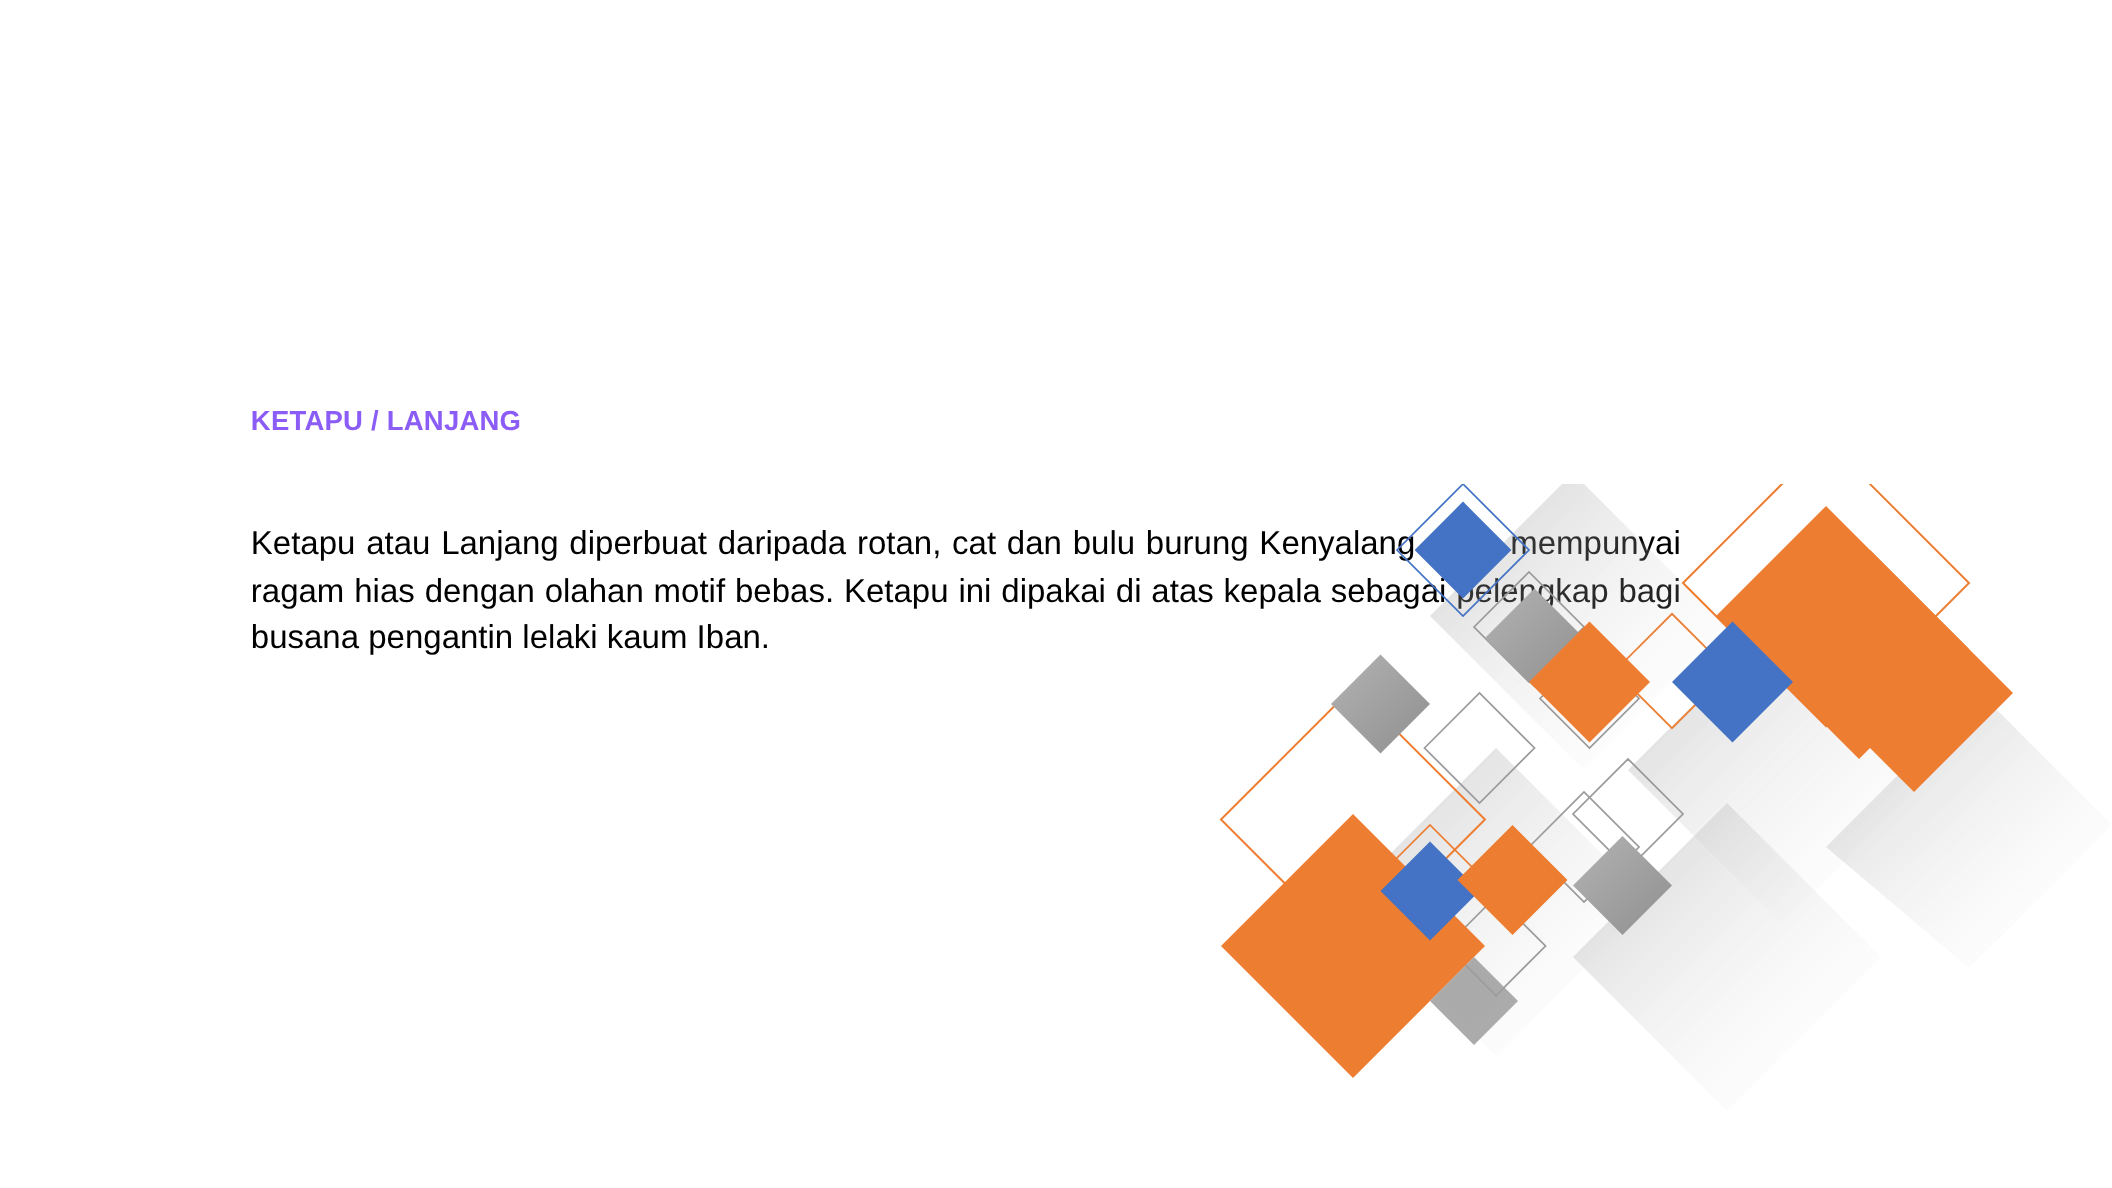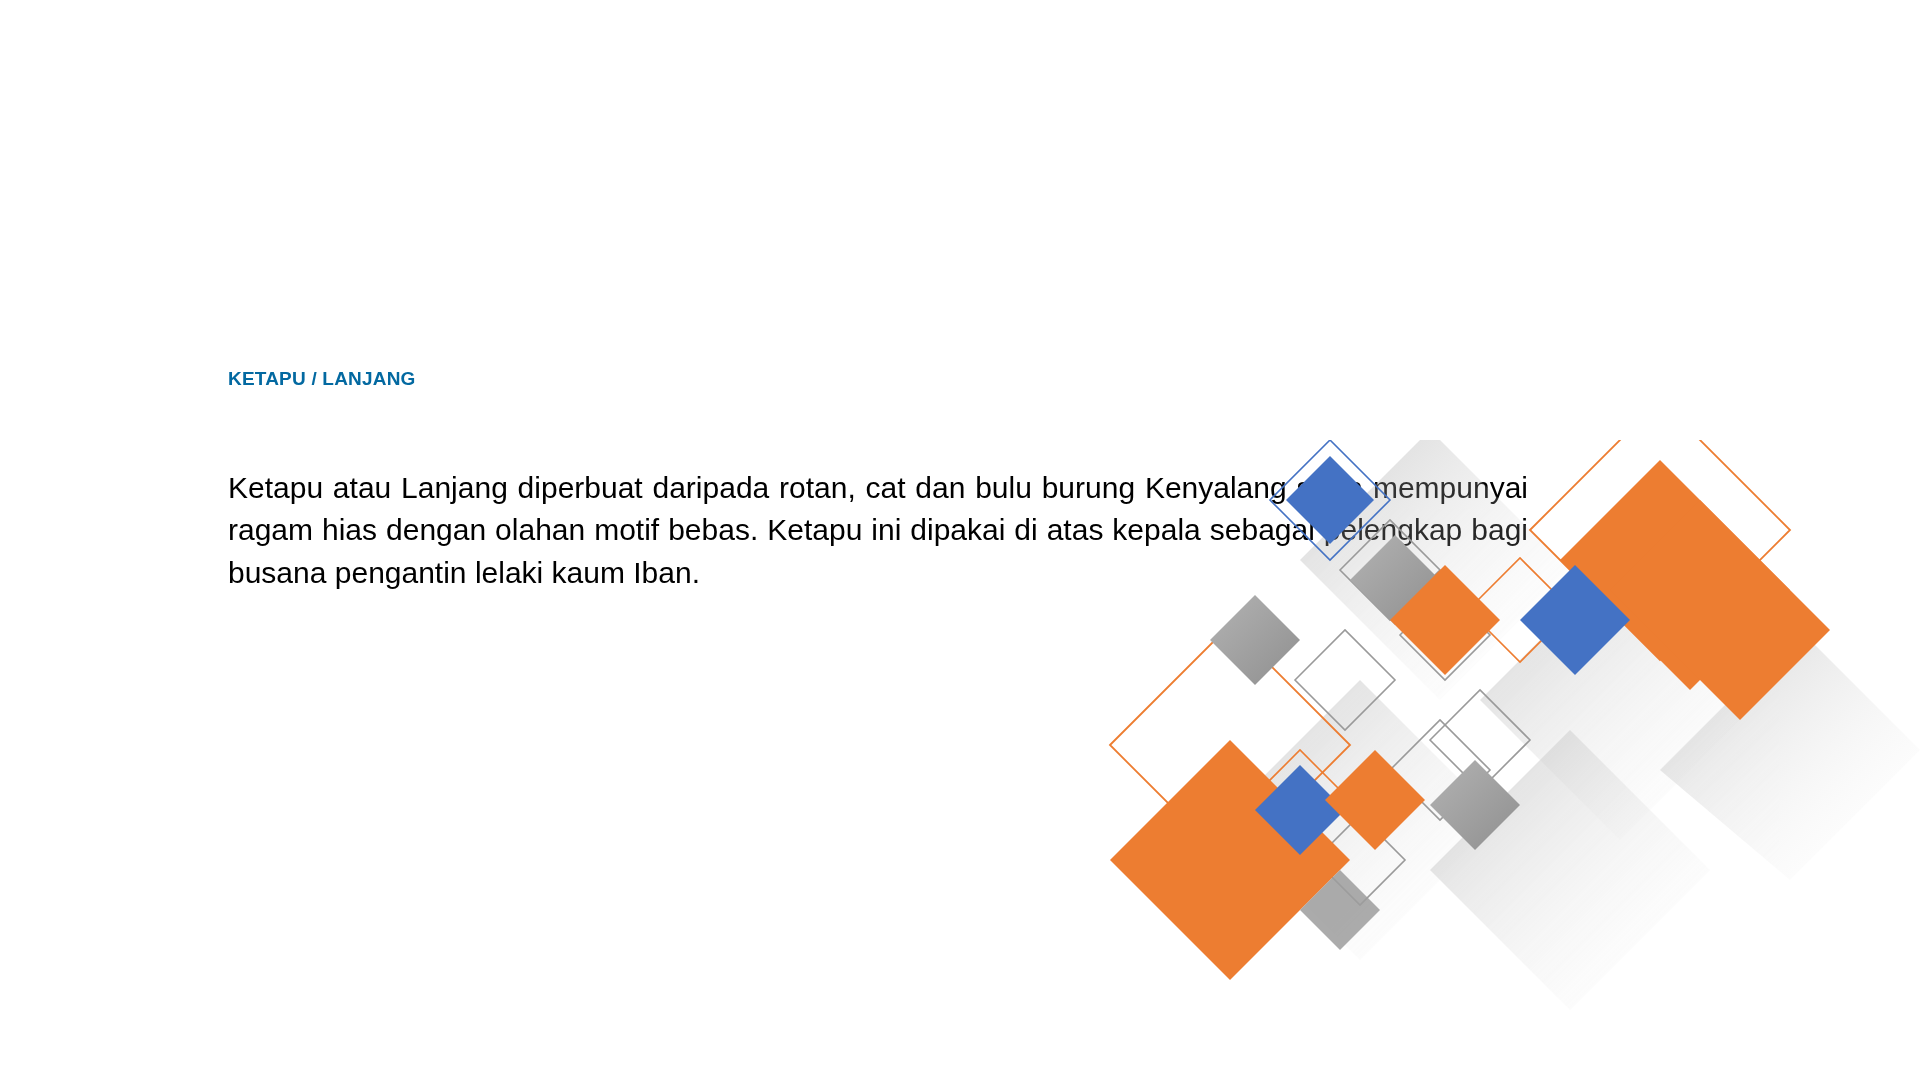--- a/index.html
+++ b/index.html
@@ -36,9 +36,9 @@
   #slide-title {
     font-family: "Liberation Sans", sans-serif;
     font-weight: bold;
-    font-size: 19px;
+    font-size: 25px;
     letter-spacing: 0.2px;
-    color: #0369a1;
+    color: #8b5cf6;
     margin: 0;
     line-height: 1.2;
   }

